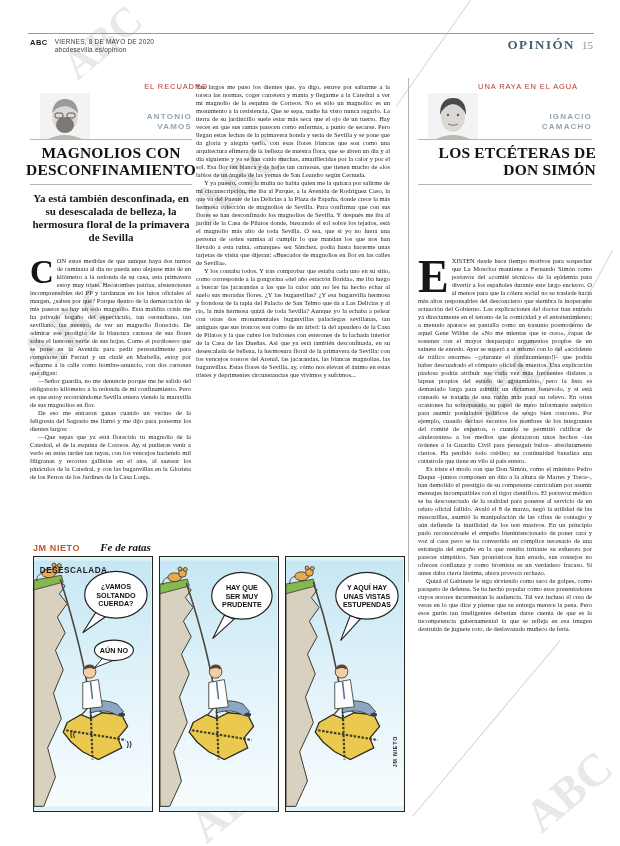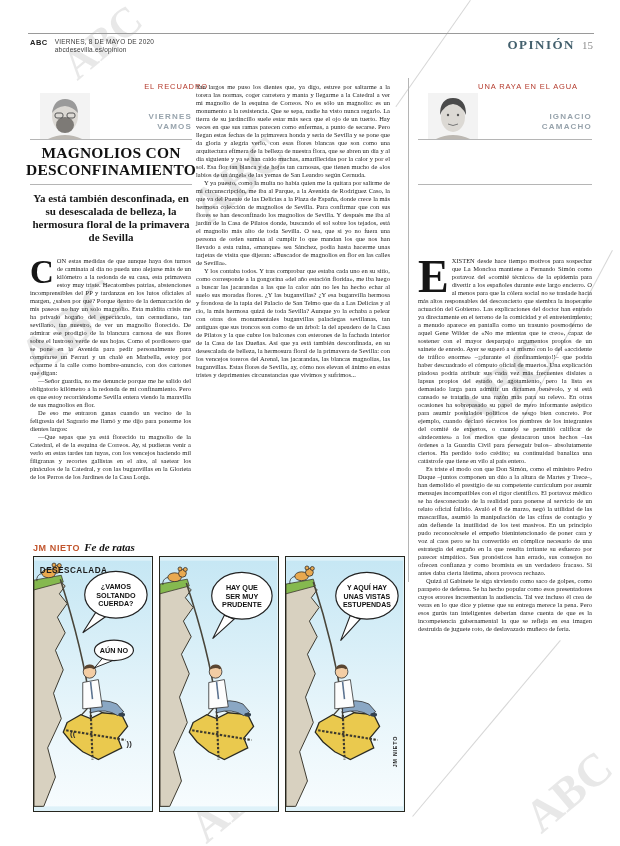--- a/index.html
+++ b/index.html
@@ -101,7 +101,7 @@
       <path d="M8,46 Q25,38 42,46 Z" fill="#bcb8b2"></path>
     </svg>
     <div class="author">
-      <span>VIERNES</span><br>
+      <span>ANTONIO</span><br>
       <span>VAMOS</span>
     </div>
     <div class="rule1"></div>

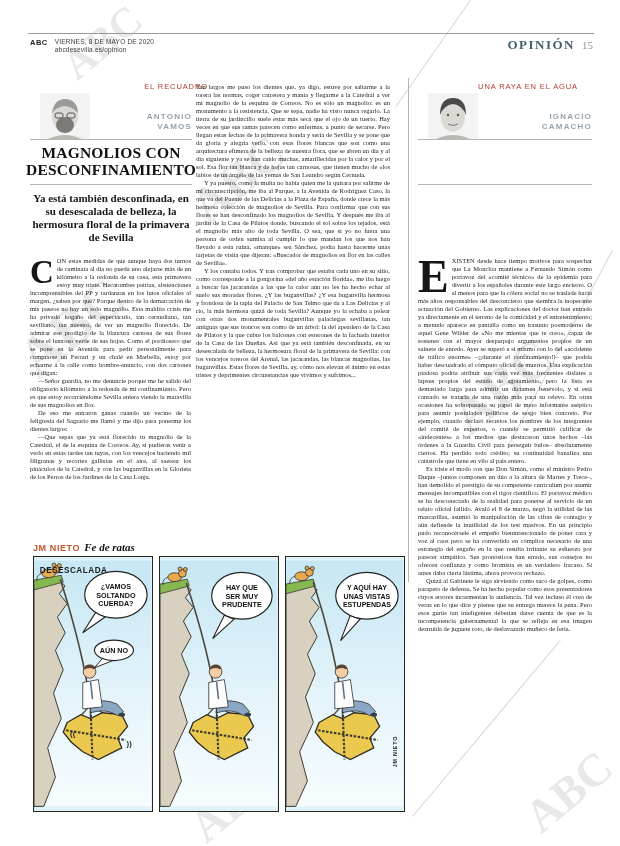--- a/index.html
+++ b/index.html
@@ -141,6 +141,7 @@
       <span>CAMACHO</span>
     </div>
     <div class="rule1"></div>
+    <div class="title ta-r">LOS ETCÉTERAS DE DON SIMÓN</div>
     <div class="rule2"></div>
   </div>
 

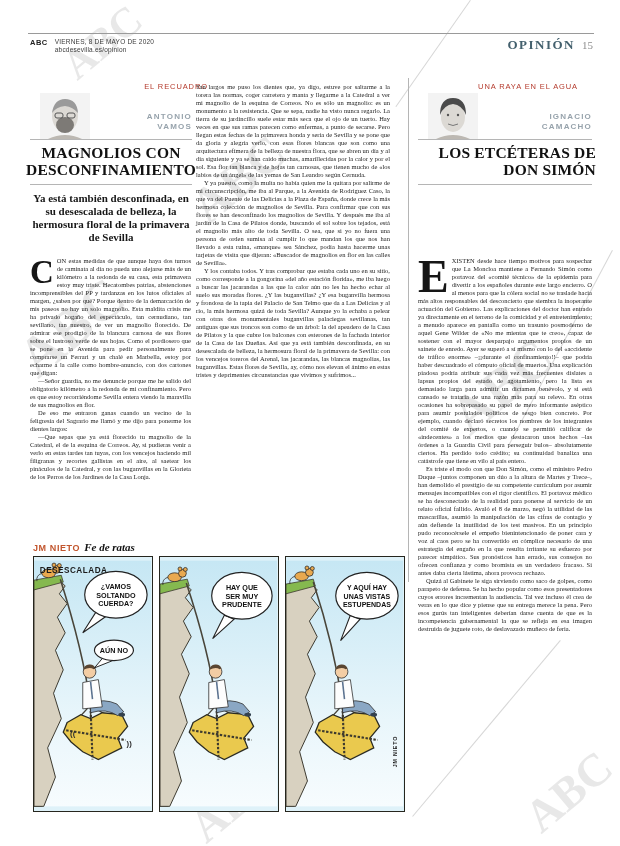--- a/index.html
+++ b/index.html
@@ -51,7 +51,7 @@
   .comic-head { position:absolute; left:33px; top:537px; }
   .comic-head .cartoonist { font-family:"Liberation Sans",sans-serif; font-size:9px;
           font-weight:bold; letter-spacing:.6px; color:#c2562e; }
-  .comic-head .series { font-size:11px; font-weight:bold; font-style:italic; color:#111; margin-left:0; }
+  .comic-head .series { font-size:11px; font-weight:bold; font-style:italic; color:#111; margin-left:16px; }
   .strip { position:absolute; left:33px; top:556px; display:flex; gap:6px; }
   .panel { width:120px; height:256px; border:1.5px solid #26261e; background:#dff2f9; }
   .panel svg { display:block; }

